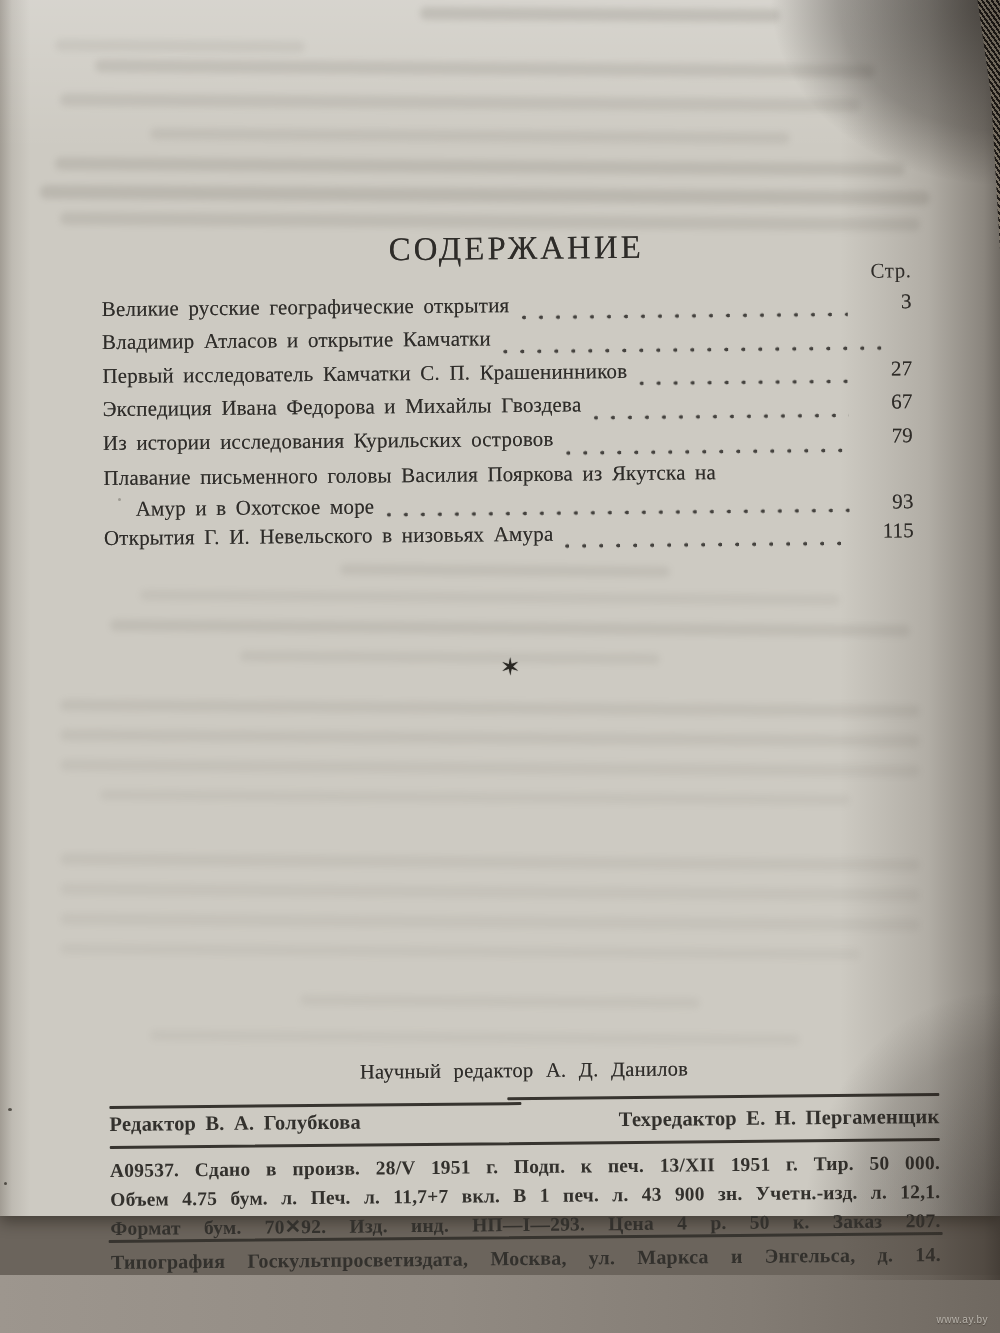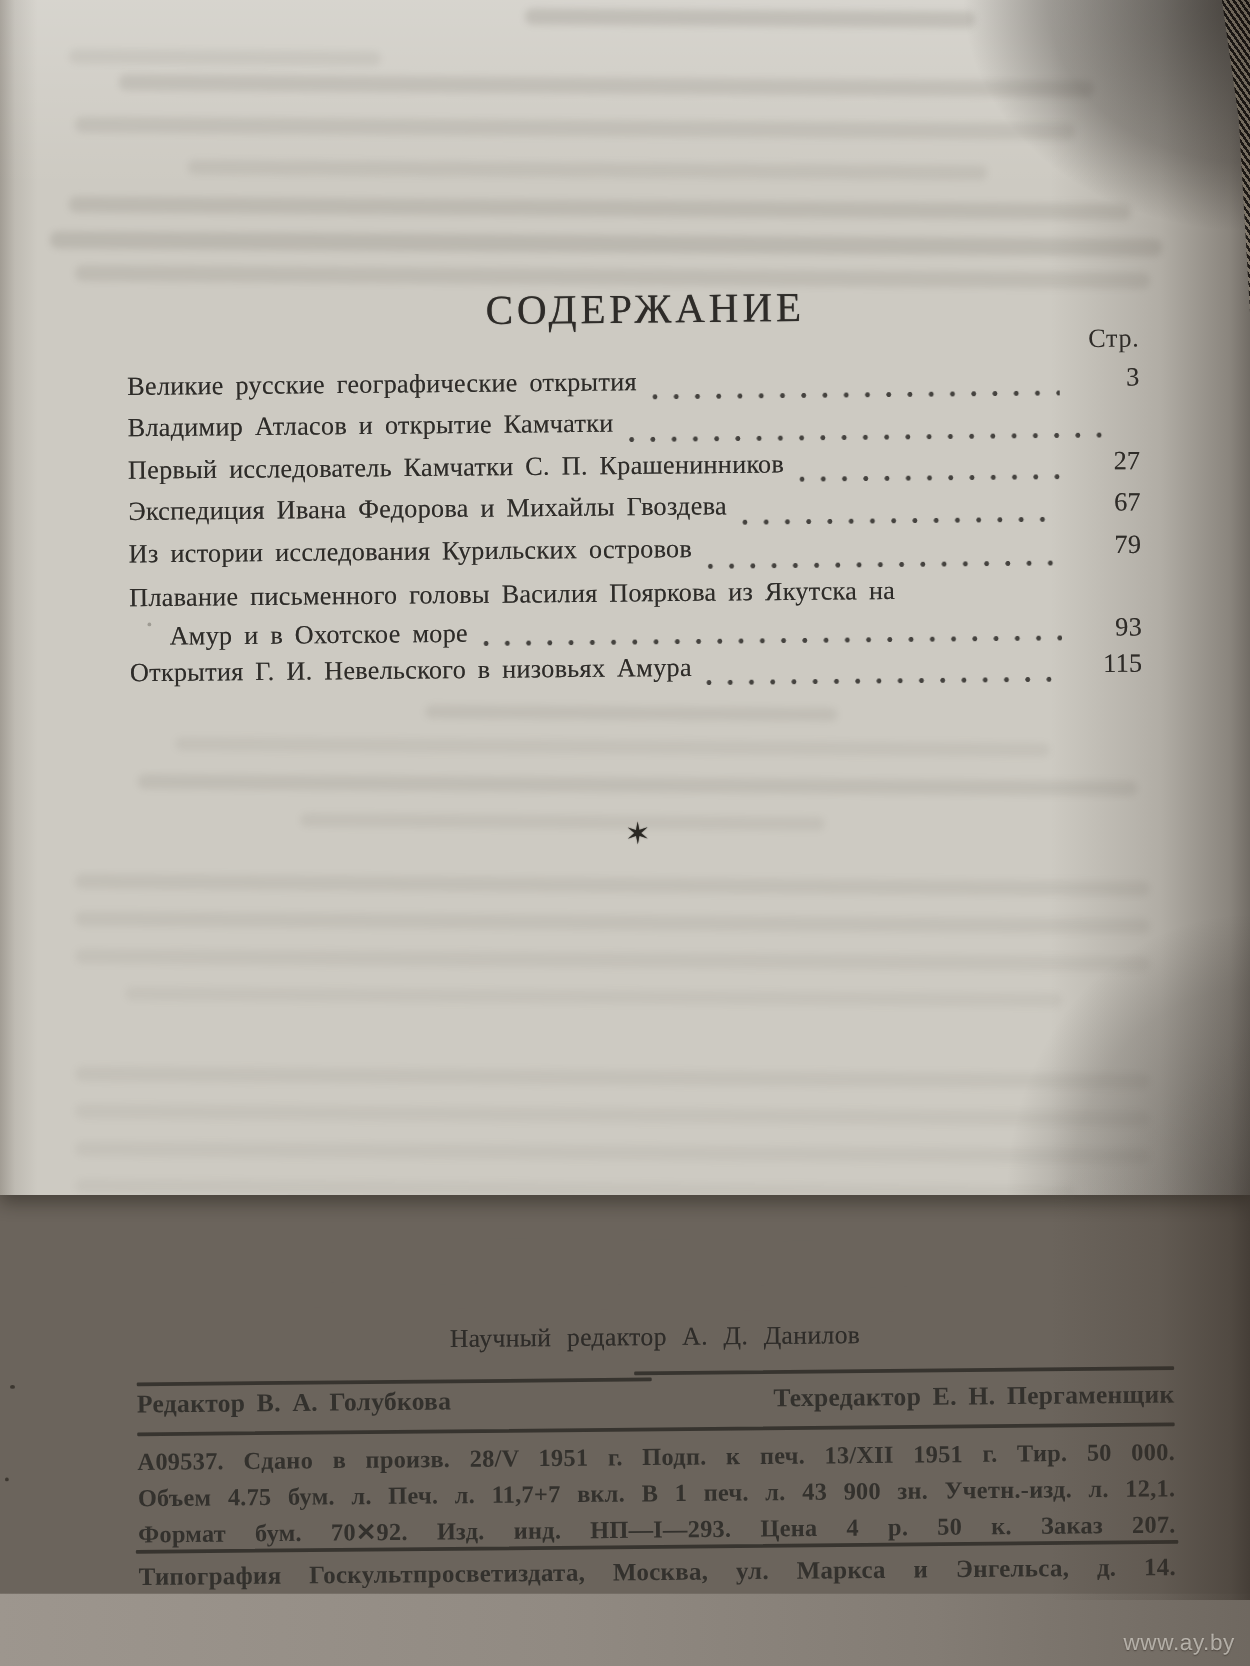--- a/index.html
+++ b/index.html
@@ -16,7 +16,7 @@
   }
   
   .page{
-    position:absolute;left:0;top:0;width:1000px;height:956px;
+    position:absolute;left:0;top:0;width:1000px;height:1216px;
     background:
       linear-gradient(to right, rgba(62,52,42,0.30) 0px, rgba(62,52,42,0.10) 12px, rgba(62,52,42,0.0) 30px),
       linear-gradient(to bottom, rgba(255,255,255,0.20) 0px, rgba(255,255,255,0.0) 150px),

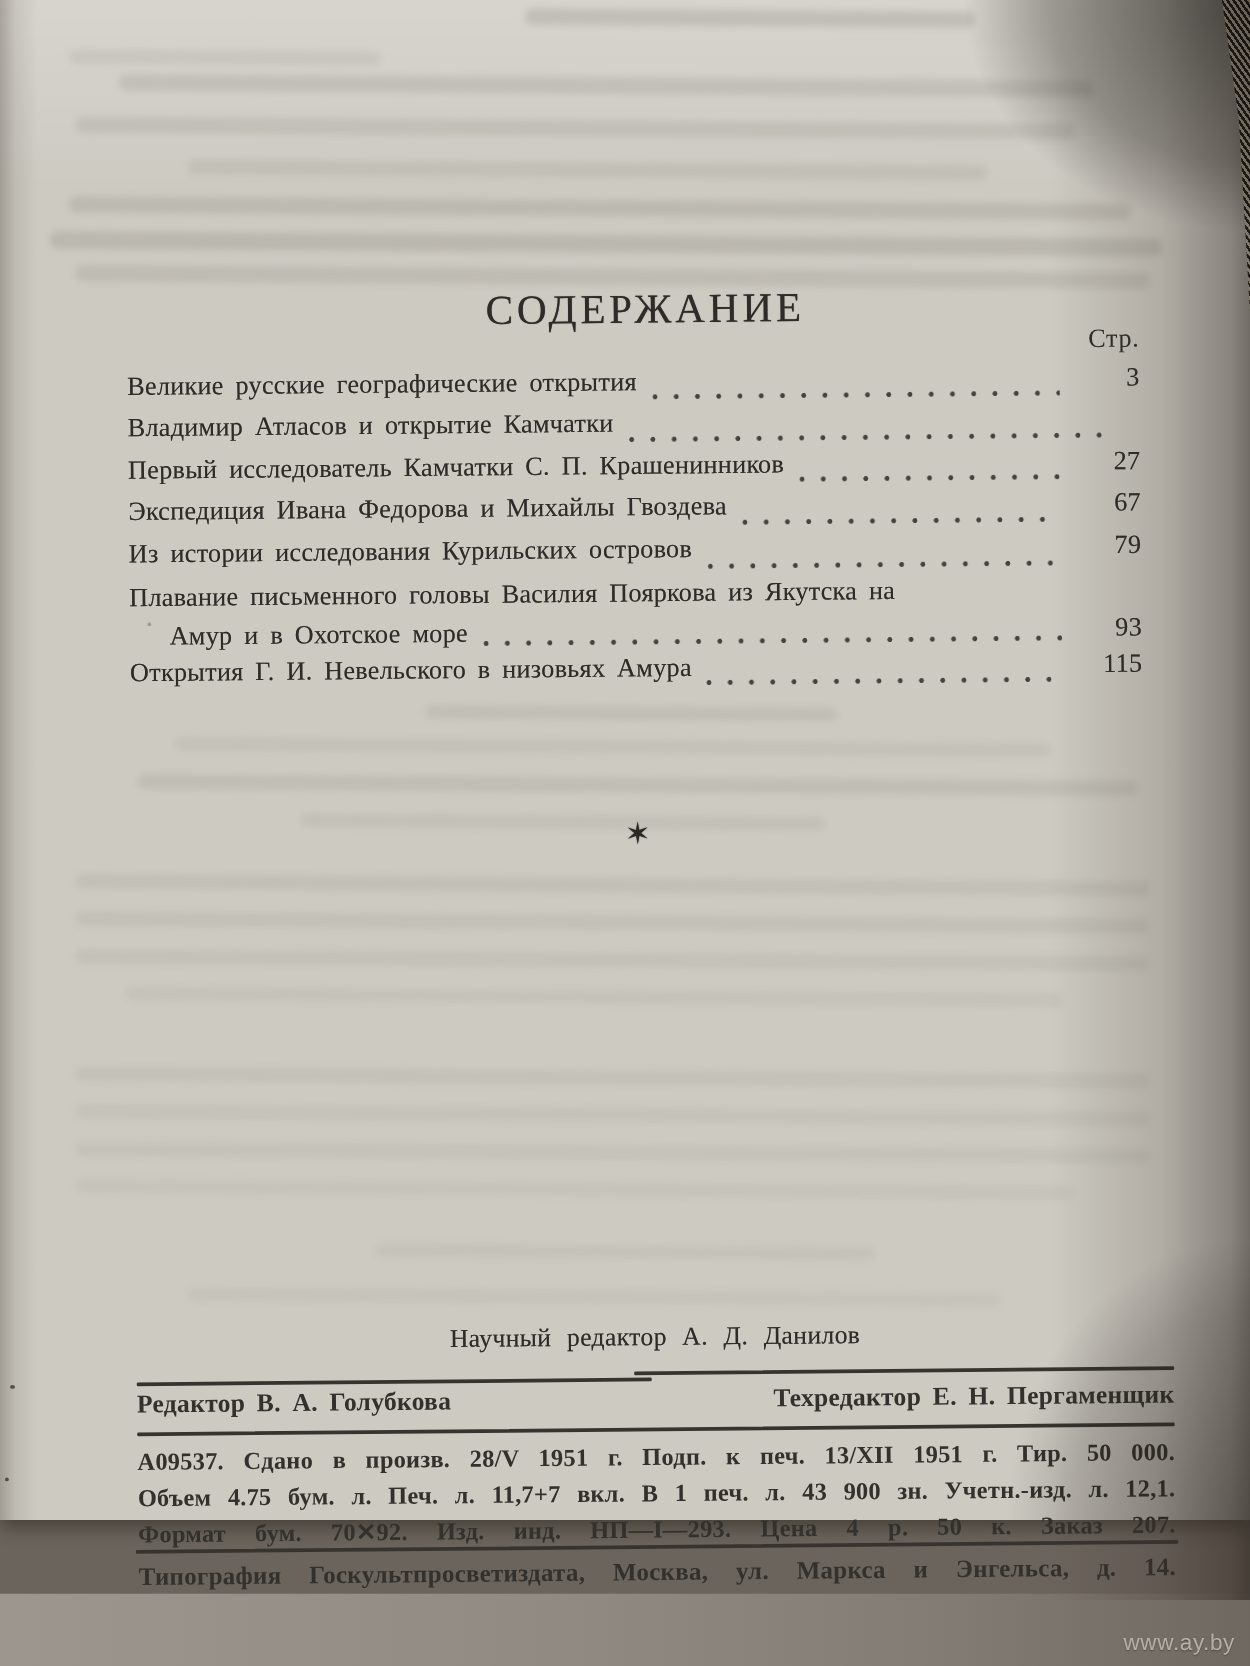--- a/index.html
+++ b/index.html
@@ -116,7 +116,7 @@
   .watermark{
     position:absolute;right:12px;bottom:8px;
     font-family:"Liberation Sans","DejaVu Sans",sans-serif;
-    font-size:18px;letter-spacing:0.5px;
+    font-size:10px;letter-spacing:0.5px;
     color:rgba(238,234,226,0.62);
     text-shadow:0 1px 1px rgba(40,32,26,0.5);
   }

